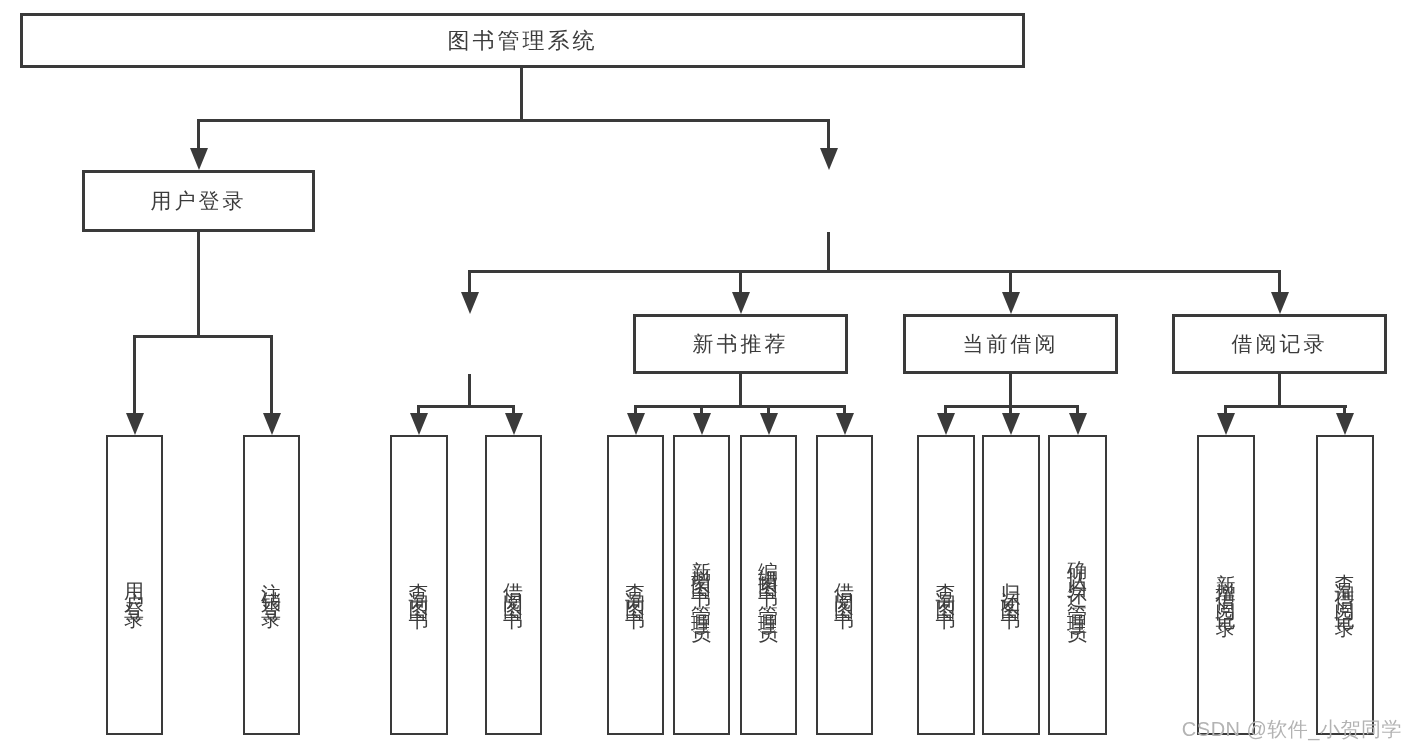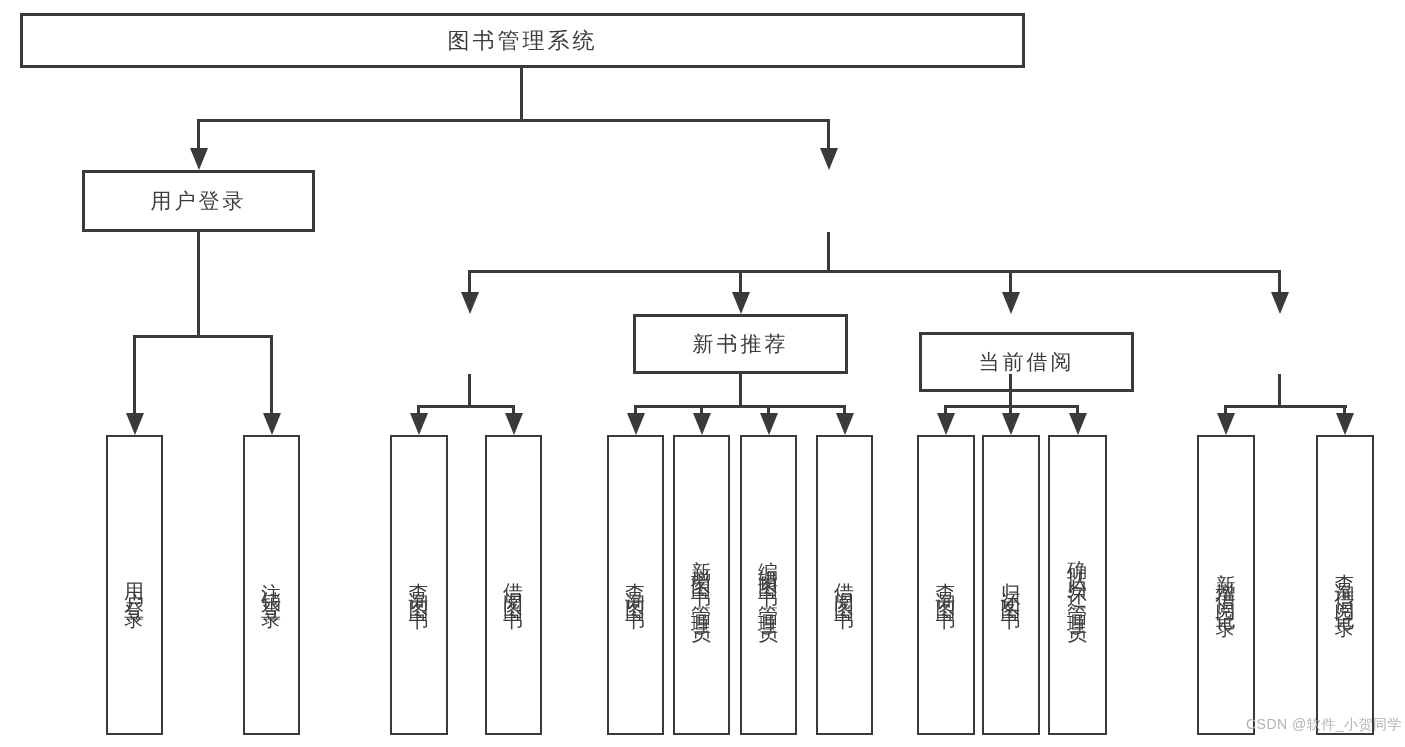--- a/index.html
+++ b/index.html
@@ -98,7 +98,7 @@
   <div class="arr" style="left:1271px;top:292px;"></div>
 
   <div class="hbox" style="left:633px;top:314px;width:215px;height:60px;">新书推荐</div>
-  <div class="hbox" style="left:903px;top:332px;width:215px;height:60px;margin-left:16px;">当前借阅</div>
+  <div class="hbox" style="left:903px;top:314px;width:215px;height:60px;">当前借阅</div>
 
   <div class="vl" style="left:468px;top:374px;height:33px;"></div>
   <div class="hl" style="left:417px;top:405px;width:98px;"></div>

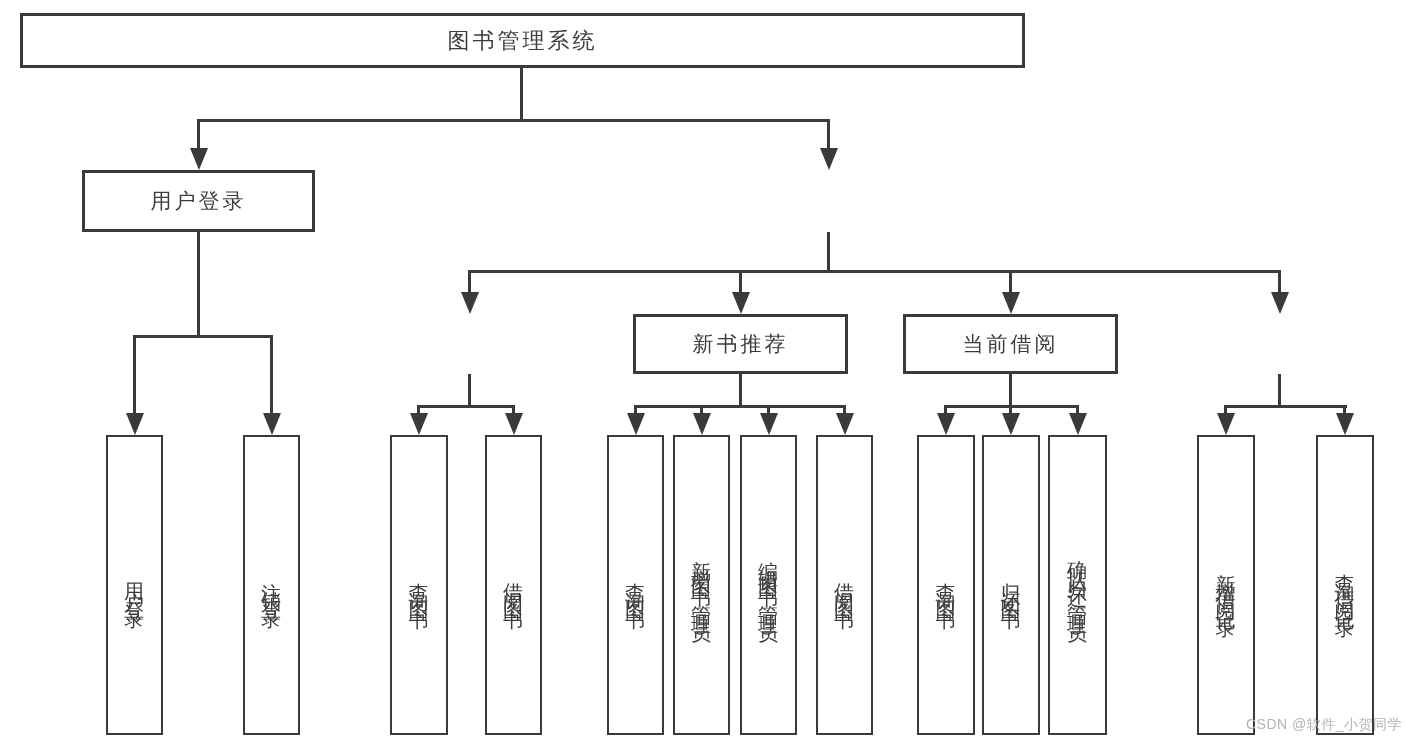--- a/index.html
+++ b/index.html
@@ -99,6 +99,7 @@
 
   <div class="hbox" style="left:633px;top:314px;width:215px;height:60px;">新书推荐</div>
   <div class="hbox" style="left:903px;top:314px;width:215px;height:60px;">当前借阅</div>
+  <div class="hbox" style="left:1172px;top:314px;width:215px;height:60px;">借阅记录</div>
 
   <div class="vl" style="left:468px;top:374px;height:33px;"></div>
   <div class="hl" style="left:417px;top:405px;width:98px;"></div>

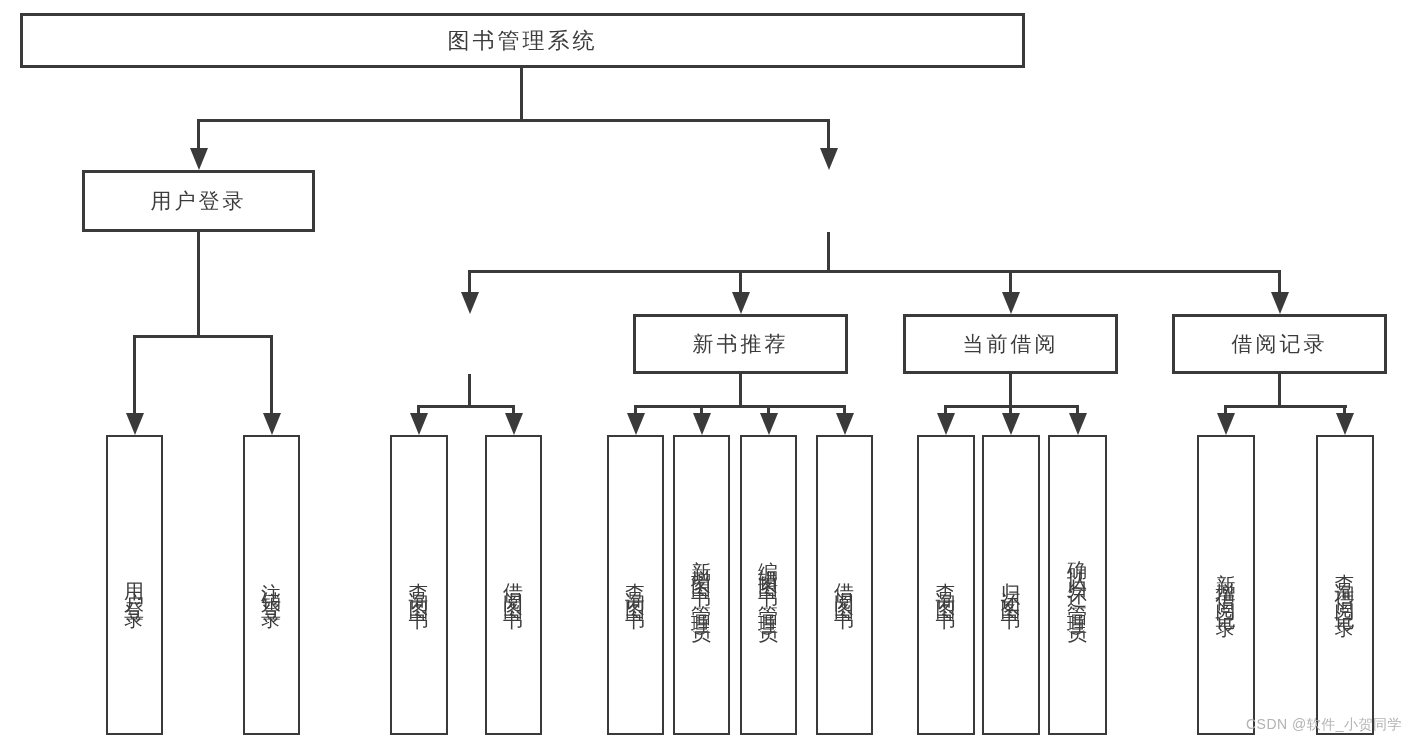--- a/index.html
+++ b/index.html
@@ -56,7 +56,7 @@
   .watermark{
     position:absolute;
     top:716px;right:3px;
-    font-size:14px;
+    font-size:20px;
     color:var(--wm);
     letter-spacing:0.5px;
     z-index:10;

